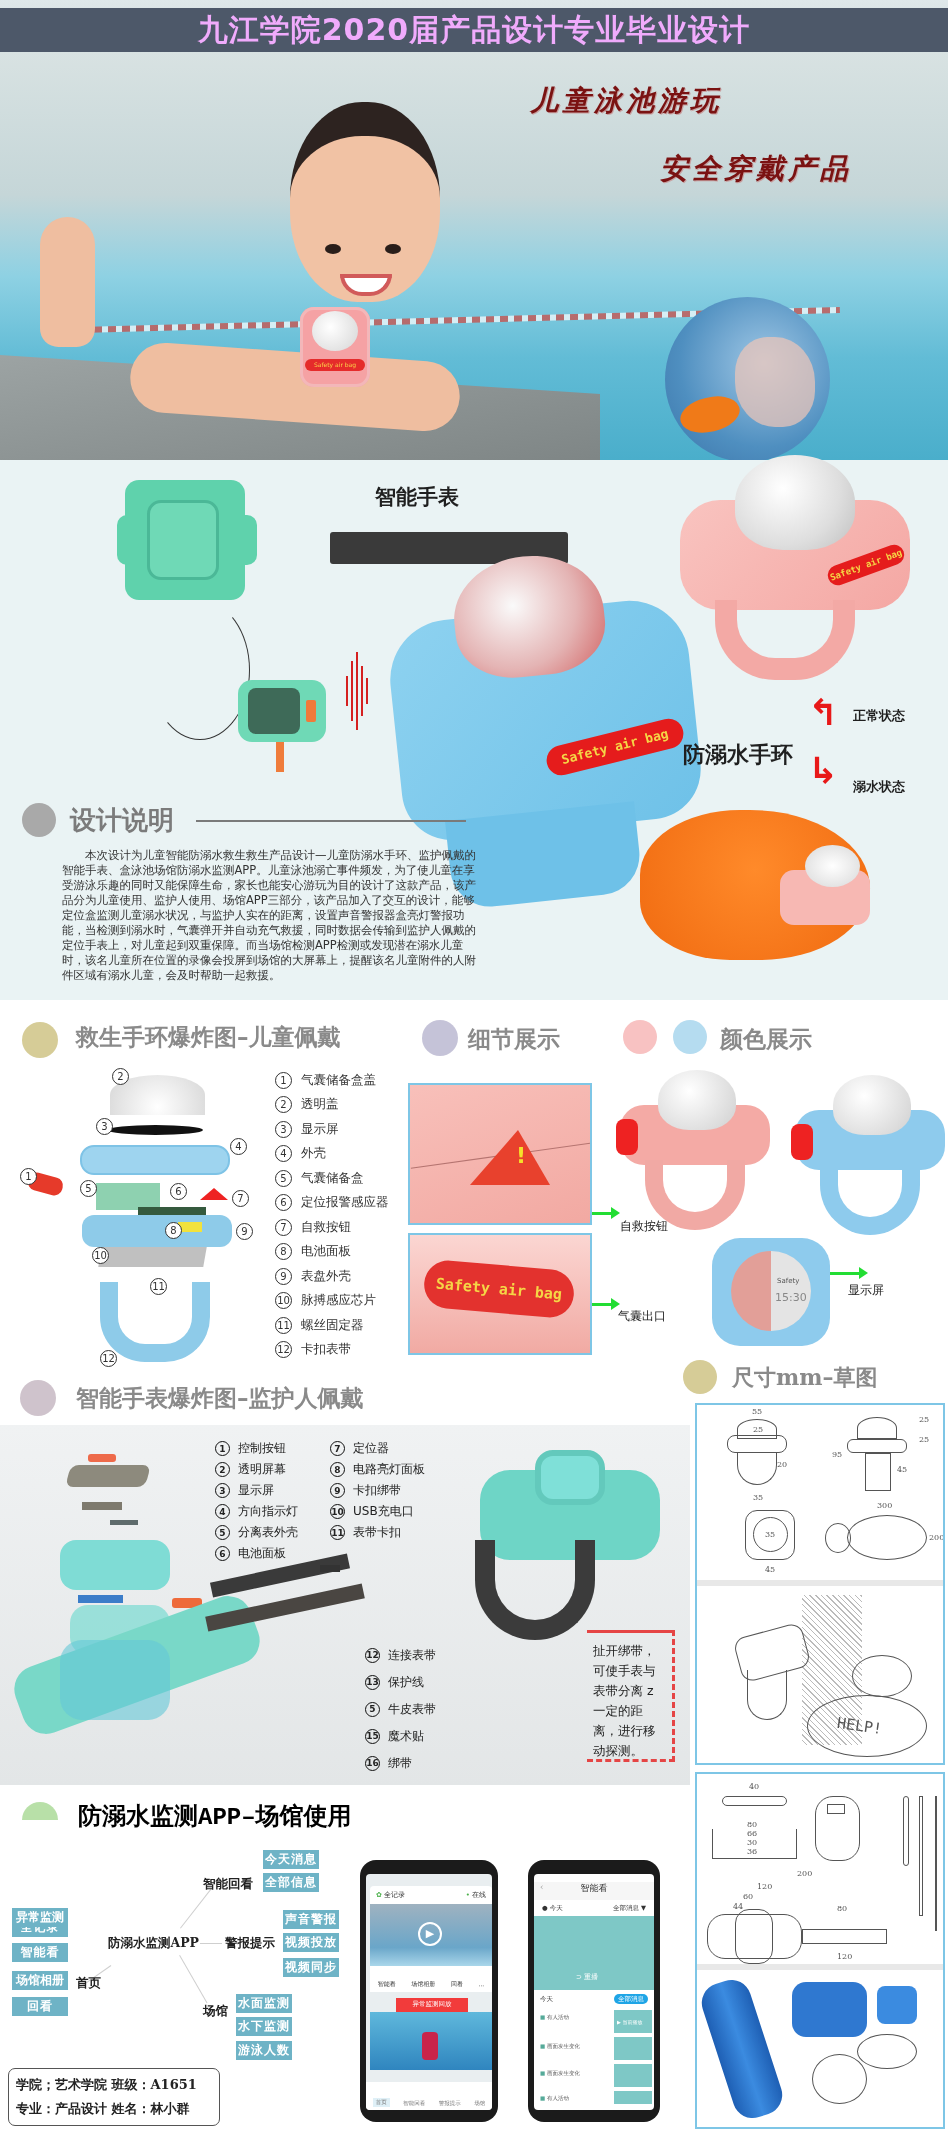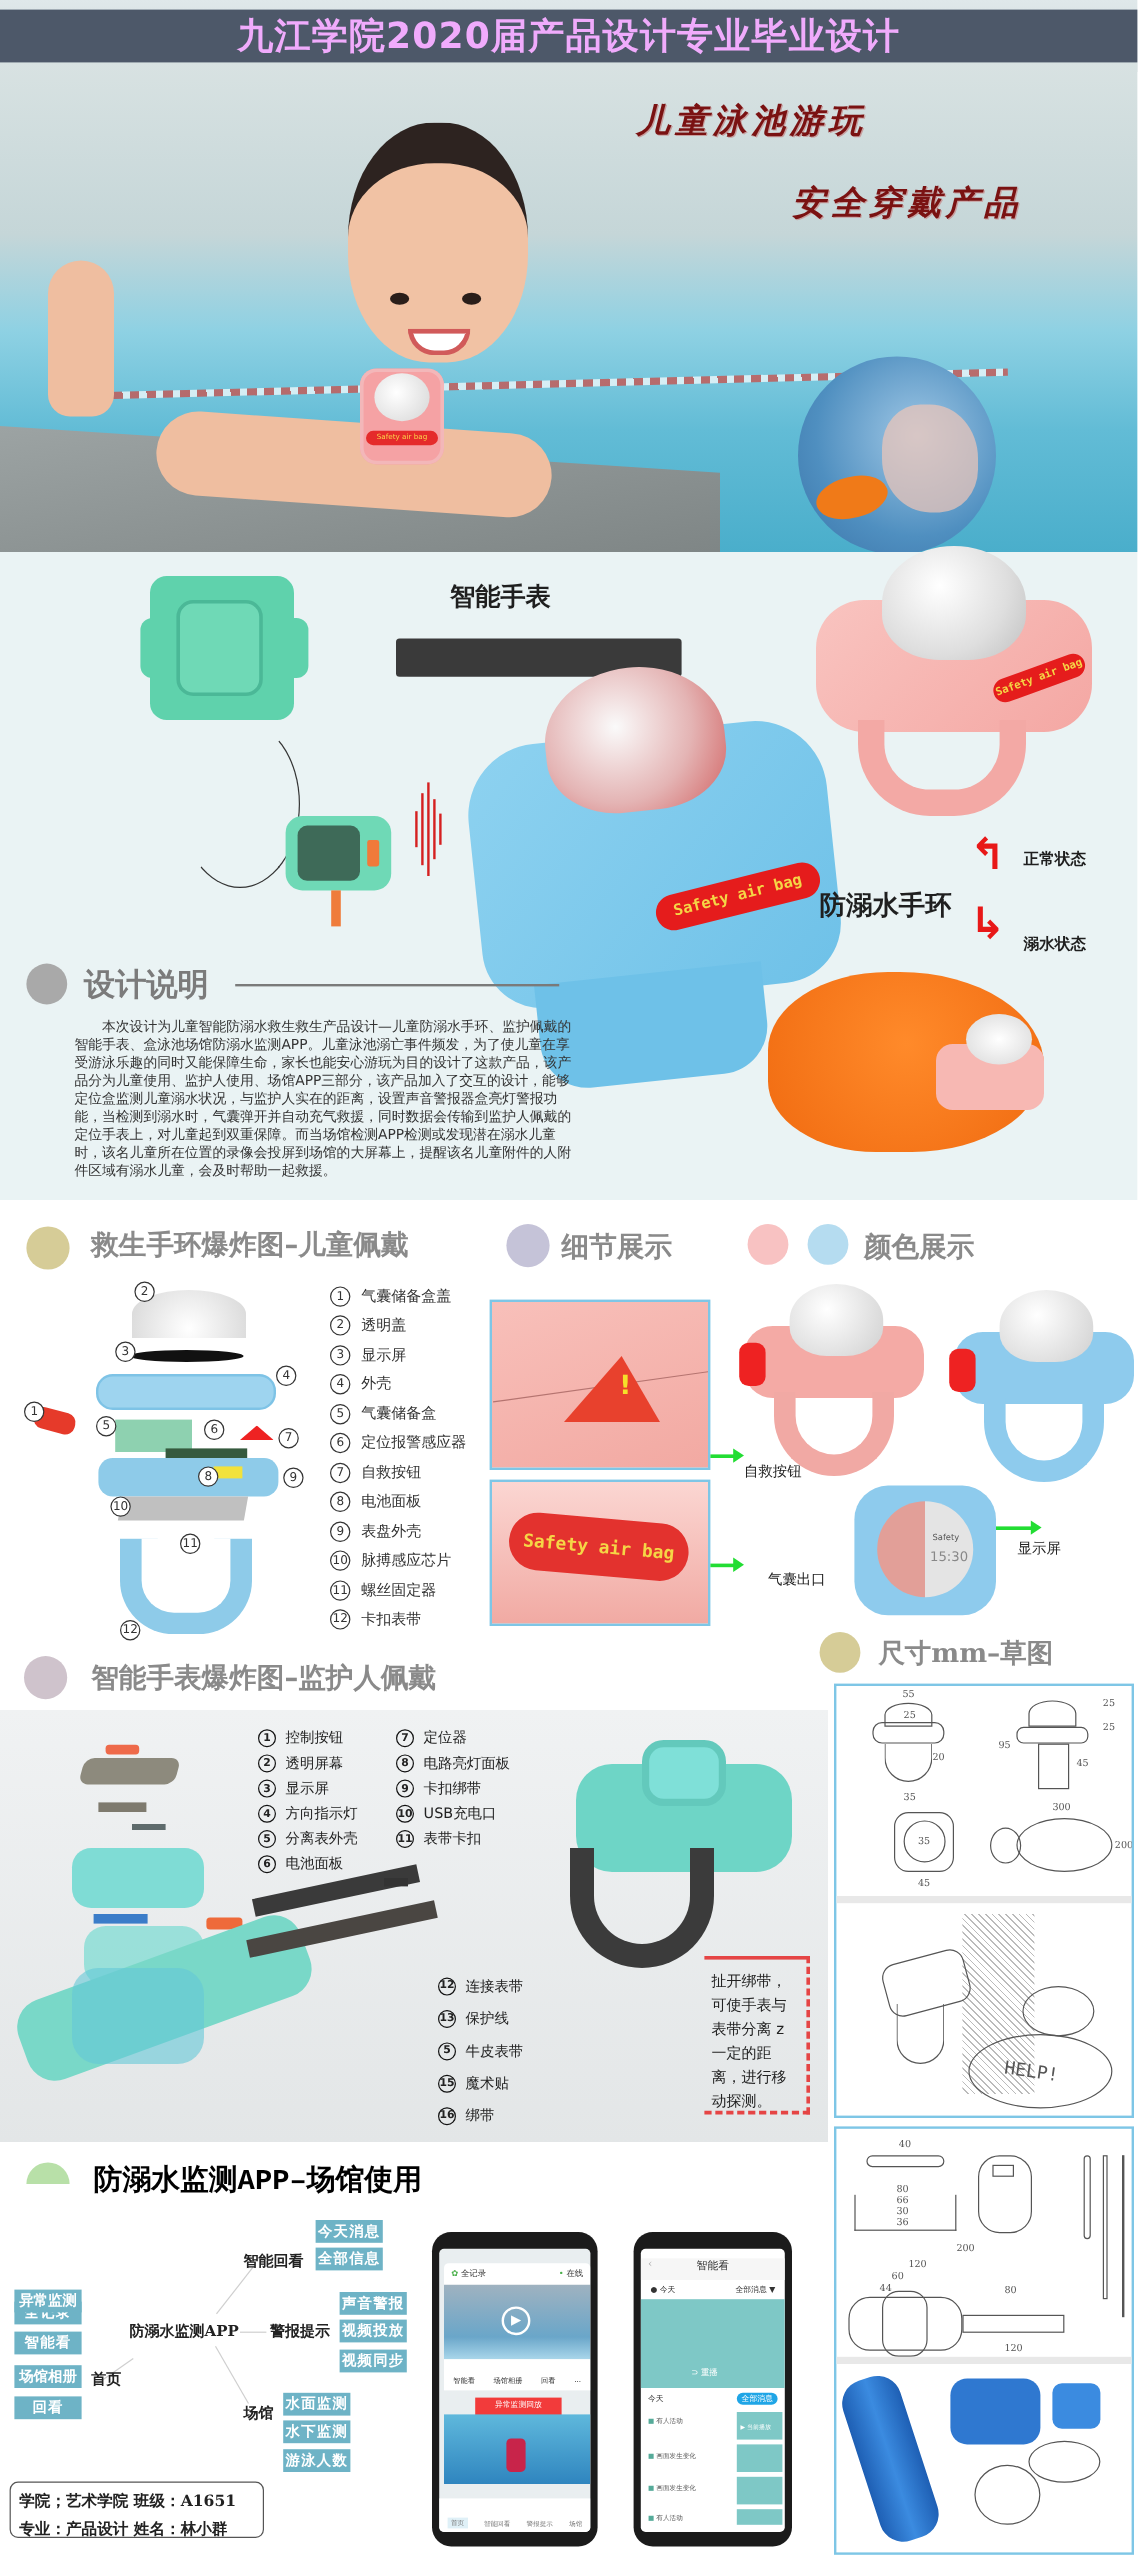--- a/index.html
+++ b/index.html
@@ -255,7 +255,7 @@
   <div class="airbag-tag" style="left:14px;top:30px;width:150px;height:48px;line-height:48px;font-size:15px;border-radius:24px;background:#e3322e;transform:rotate(5deg)">Safety air bag</div>
 </div>
 <div class="green-arrow" style="left:592px;top:1303px;width:22px"></div>
-<div class="caption" style="left:640px;top:1308px">气囊出口</div>
+<div class="caption" style="left:618px;top:1308px">气囊出口</div>
 
 <div class="dot" style="left:623px;top:1020px;width:34px;height:34px;background:#f8c2c2"></div>
 <div class="dot" style="left:673px;top:1020px;width:34px;height:34px;background:#b5dcf0"></div>

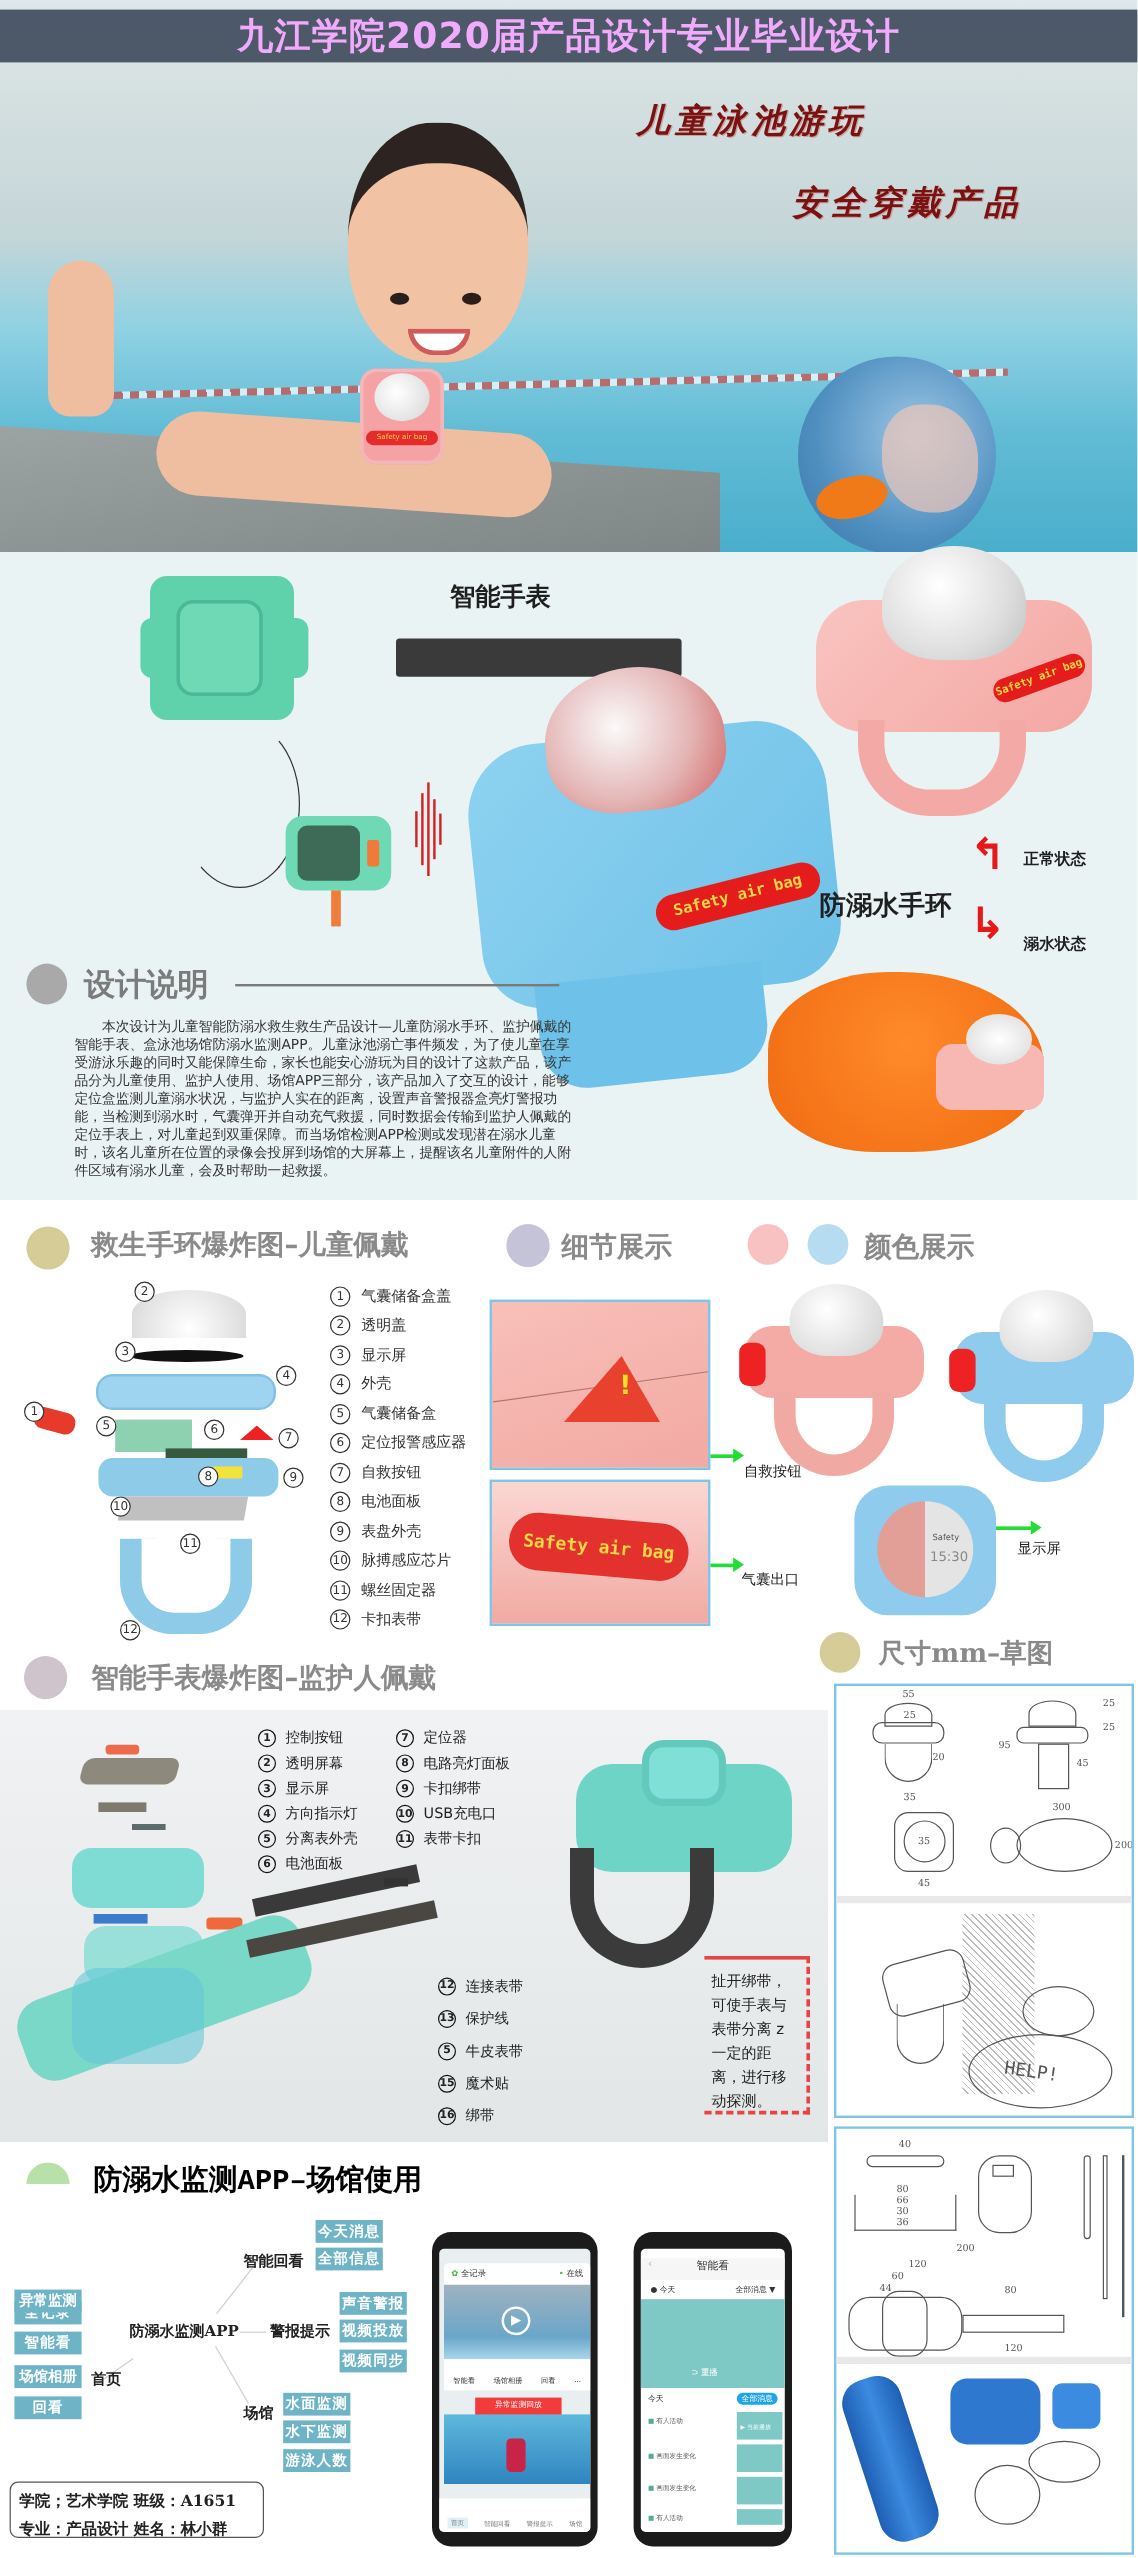--- a/index.html
+++ b/index.html
@@ -82,7 +82,7 @@
 .mm-box{position:absolute;background:#6eb3c6;color:#fff;font-size:12px;font-weight:bold;text-align:center;line-height:19px;height:19px;letter-spacing:1px}
 .mm-node{position:absolute;font-size:12.5px;font-weight:bold;color:#222;white-space:nowrap;font-family:"DejaVu Serif",serif}
 .mm-link{position:absolute;height:1px;background:#cfcfcf;transform-origin:0 0}
-.info-card{position:absolute;left:8px;top:2068px;width:212px;height:47px;border:1.5px solid #555;border-radius:7px;padding:4px 7px;font-family:"DejaVu Serif",serif;font-weight:bold;font-size:13px;line-height:24px;color:#222}
+.info-card{position:absolute;left:8px;top:2068px;width:212px;height:58px;border:1.5px solid #555;border-radius:7px;padding:4px 7px;font-family:"DejaVu Serif",serif;font-weight:bold;font-size:13px;line-height:24px;color:#222}
 .phone{position:absolute;background:#1b1b1b;border-radius:16px;padding:14px 6px 12px}
 .phone-screen{width:100%;height:100%;background:#fff;border-radius:4px;overflow:hidden;position:relative}
 </style>

